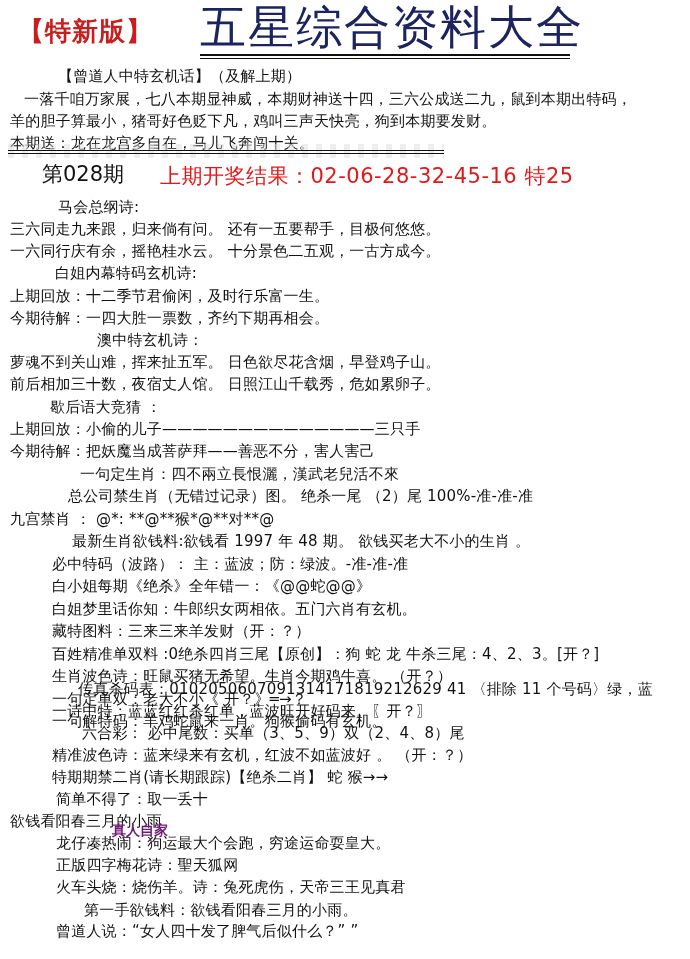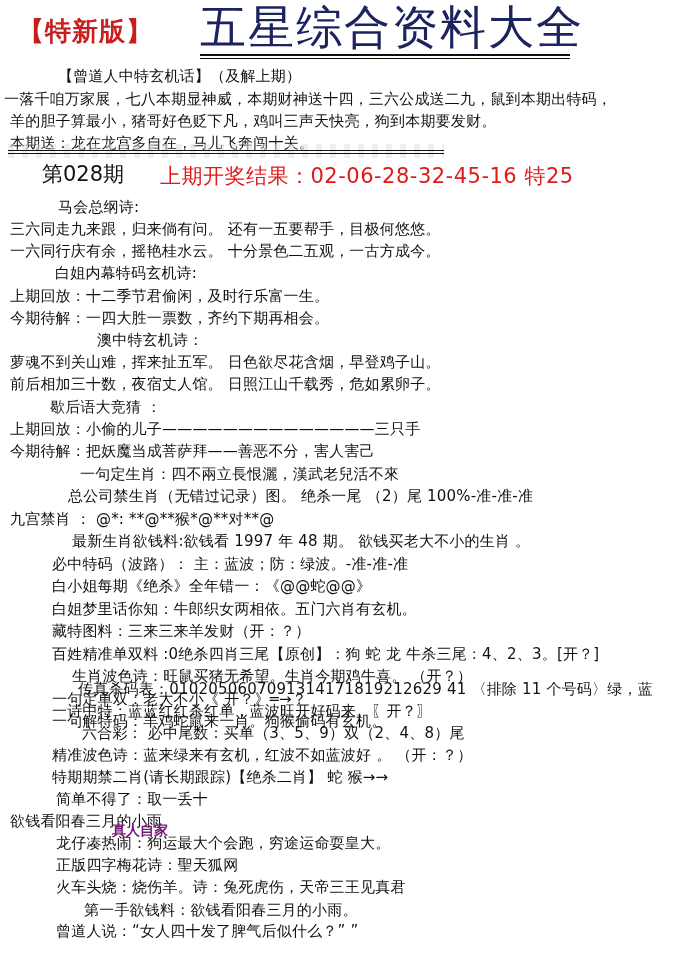--- a/index.html
+++ b/index.html
@@ -42,7 +42,7 @@
 <div class="title-rule2"></div>
 
 <div class="abs line" style="left:58px; top:67px;">【曾道人中特玄机话】（及解上期）</div>
-<div class="abs line" style="left:4px; top:90px;">一落千咱万家展，七八本期显神威，本期财神送十四，三六公成送二九，鼠到本期出特码，</div>
+<div class="abs line" style="left:24px; top:90px;">一落千咱万家展，七八本期显神威，本期财神送十四，三六公成送二九，鼠到本期出特码，</div>
 <div class="abs line" style="left:10px; top:112px;">羊的胆子算最小，猪哥好色贬下凡，鸡叫三声天快亮，狗到本期要发财。</div>
 <div class="abs line" style="left:10px; top:134px;">本期送：龙在龙宫多自在，马儿飞奔闯十关。</div>
 

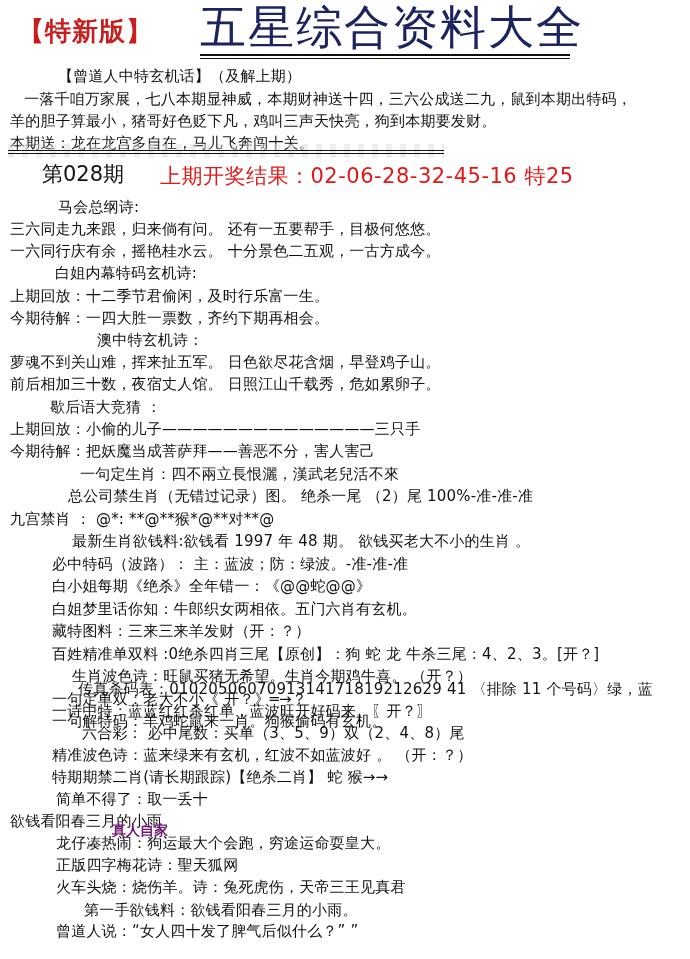--- a/index.html
+++ b/index.html
@@ -75,7 +75,7 @@
     <div class="abs line" style="left: 52px; top: 600px;">白姐梦里话你知：牛郎织女两相依。五门六肖有玄机。</div>
     <div class="abs line" style="left: 52px; top: 622px;">藏特图料：三来三来羊发财（开：？）</div>
     <div class="abs line" style="left: 52px; top: 645px;">百姓精准单双料 :0绝杀四肖三尾【原创】：狗 蛇 龙 牛杀三尾：4、2、3。[开？]</div>
-    <div class="abs line" style="left: 52px; top: 667px; margin-left: 20px;">生肖波色诗：旺鼠买猪无希望。生肖今期鸡牛喜。 （开？）</div>
+    <div class="abs line" style="left: 52px; top: 667px;">生肖波色诗：旺鼠买猪无希望。生肖今期鸡牛喜。 （开？）</div>
     <div class="abs line" style="left: 52px; top: 690px;">一句定单双：老大不小《 开？》═→？</div>
     <div class="abs line" style="left: 52px; top: 712px;">一句解特码：羊鸡蛇鼠来一肖。狗猴偷码有玄机。</div>
     <div class="abs line" style="left: 78px; top: 680px;">传真杀码表：0102050607091314171819212629 41 〈排除 11 个号码〉绿，蓝</div>

